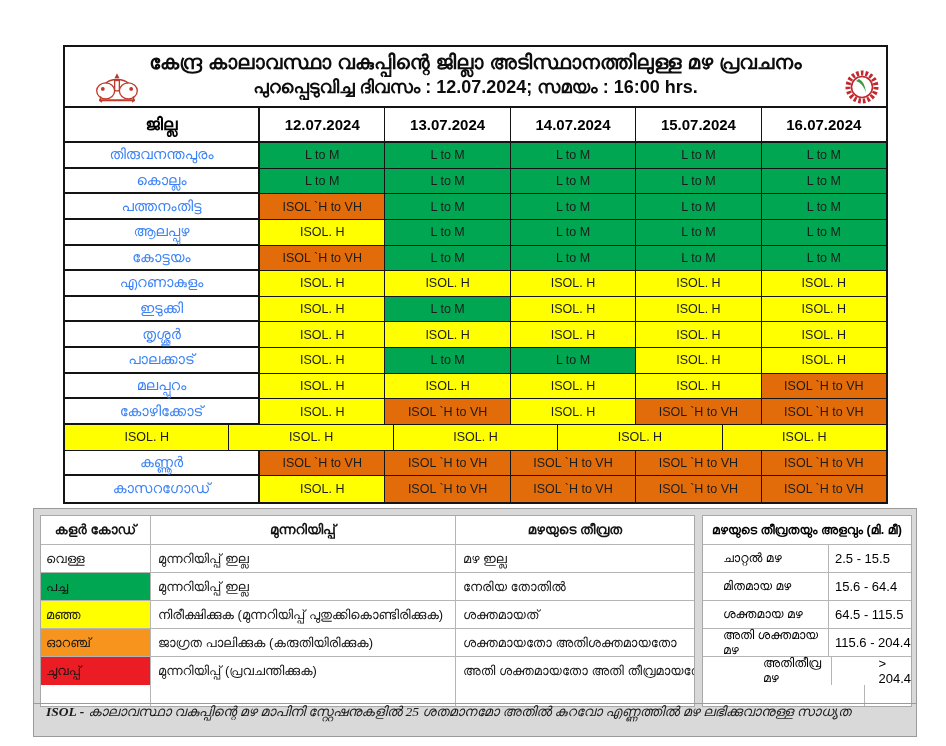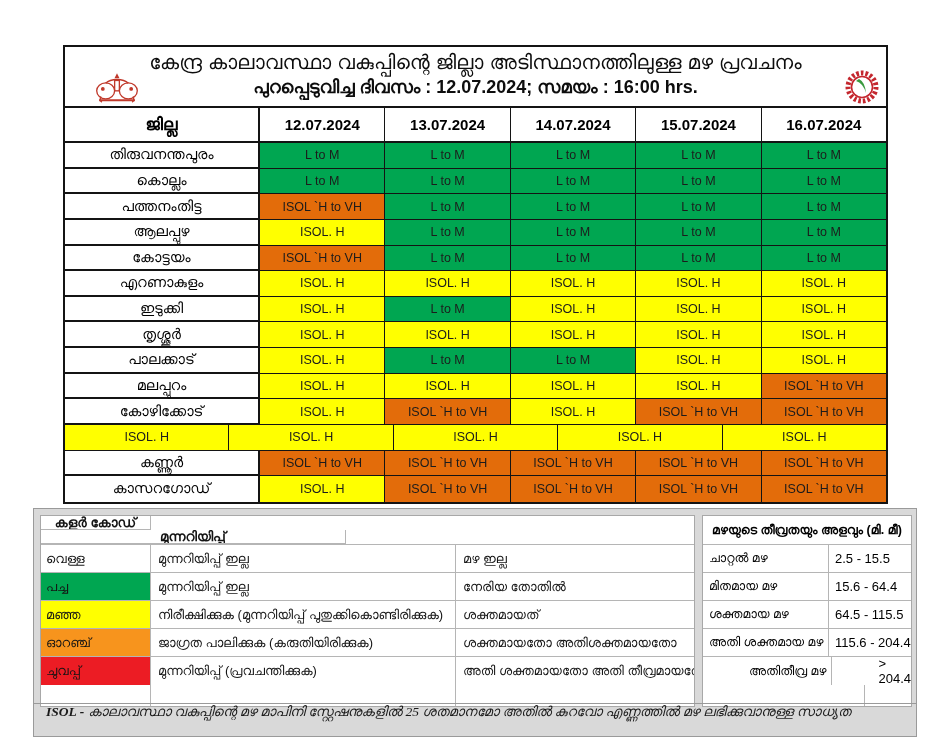--- a/index.html
+++ b/index.html
@@ -9,7 +9,7 @@
   
   .main-table { position:absolute; left:63px; top:45px; width:825px; height:459px; border:2px solid #141414; background:#fff; }
   .title-block { position:relative; height:61px; border-bottom:2px solid #141414; text-align:center; }
-  .title-line1 { font-size:20px; font-weight:normal; padding-top:4px; letter-spacing:0.2px; color:#0d0d0d; }
+  .title-line1 { font-size:20px; font-weight:bold; padding-top:4px; letter-spacing:0.2px; color:#0d0d0d; }
   .title-line2 { font-size:18px; font-weight:bold; margin-top:3px; color:#0d0d0d; }
   .logo { position:absolute; bottom:1px; }
   .logo-left  { left:28px;  width:48px; height:34px; }

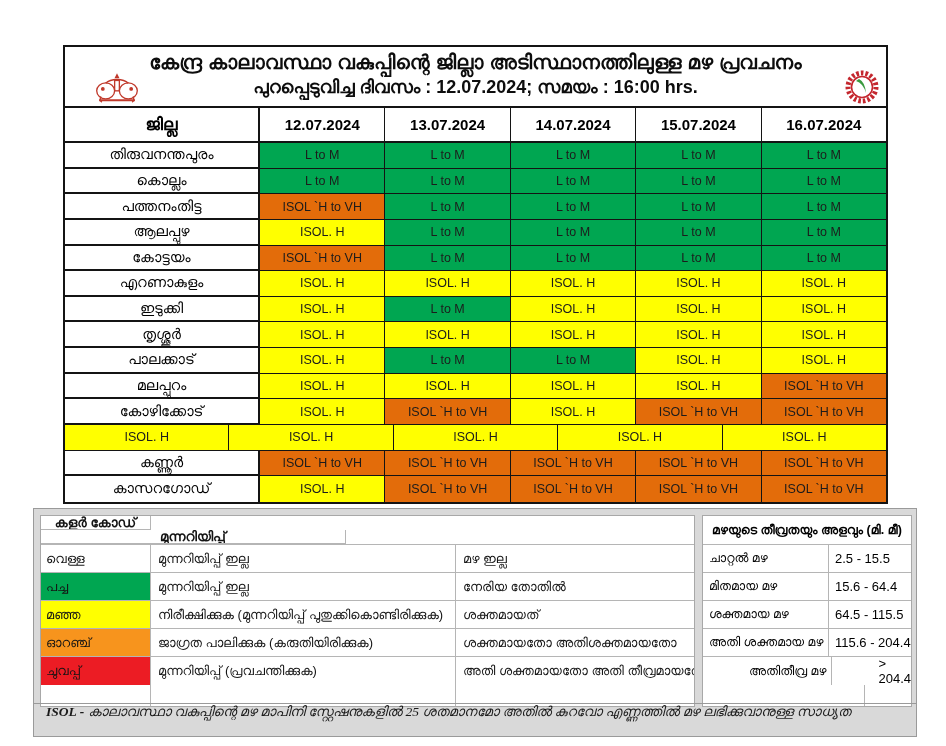--- a/index.html
+++ b/index.html
@@ -24,7 +24,7 @@
 
   .frow { display:flex; height:25.64px; }
   .dcell { width:195px; border-right:2px solid #141414; border-bottom:2px solid #141414; background:#fff;
-           display:flex; align-items:center; justify-content:center; font-size:14.5px; color:#000000; }
+           display:flex; align-items:center; justify-content:center; font-size:14.5px; color:#3b82f6; }
   .frow:last-child .dcell, .frow:last-child .fcell { border-bottom:none; }
   .fcell { flex:1; border-right:1px solid #141414; border-bottom:1px solid #141414;
            display:flex; align-items:center; justify-content:center; font-size:12.5px; color:#1c1c1c; }

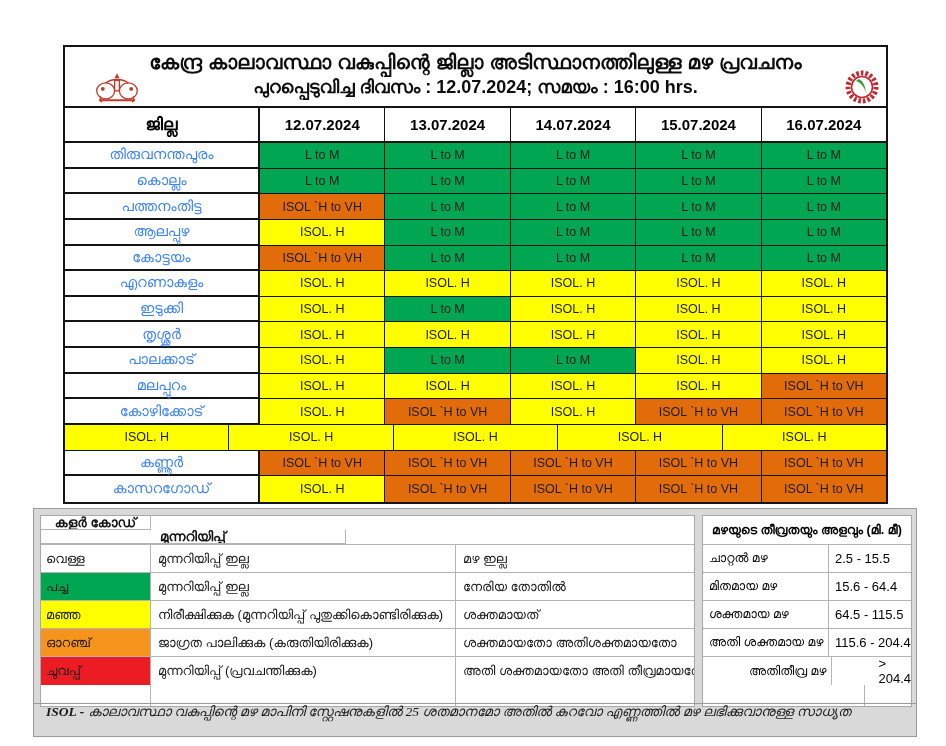--- a/index.html
+++ b/index.html
@@ -39,7 +39,7 @@
   .legend-table { position:absolute; left:6px; top:6px; width:655px; background:#fff; border:1px solid #a8a8a8; }
   .amounts-table { position:absolute; left:668px; top:6px; width:210px; background:#fff; border:1px solid #a8a8a8; }
   .lrow { display:flex; height:28px; }
-  .lrow.lheader { height:29px; font-weight:bold;flex-direction:column; }
+  .lrow.lheader { height:29px; font-weight:bold; }
   .lrow.lempty { height:21px; }
   .lc { border-right:1px solid #b5b5b5; border-bottom:1px solid #b5b5b5; display:flex; align-items:center;
         font-size:13px; color:#141414; overflow:hidden; white-space:nowrap; }

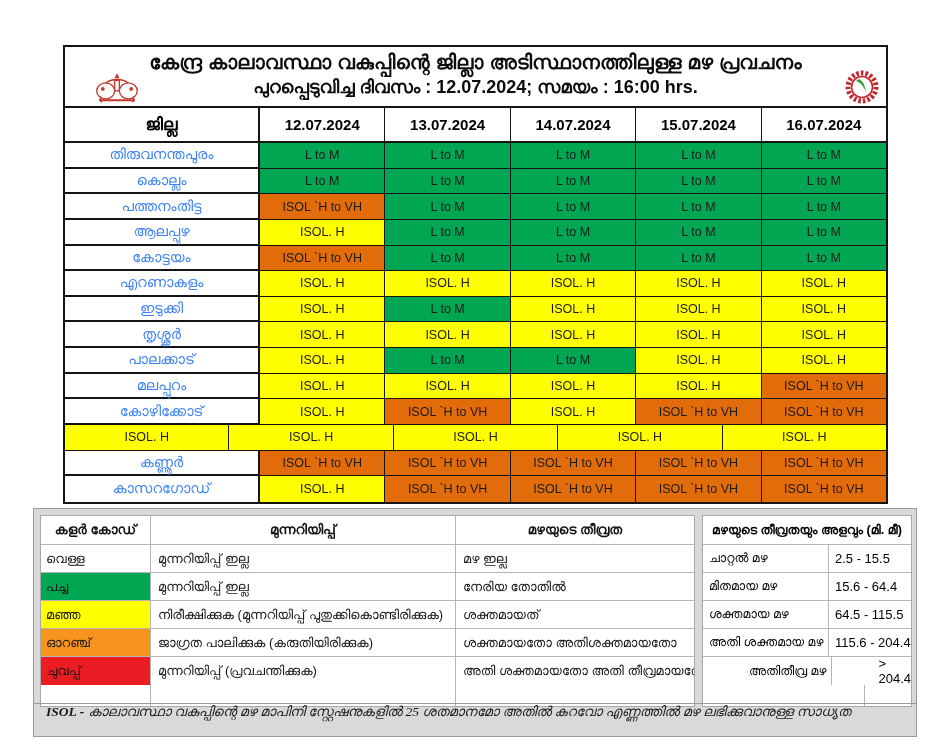--- a/index.html
+++ b/index.html
@@ -59,7 +59,7 @@
   .arow { display:flex; height:28px; }
   .arow.aempty { height:21px; }
   .ac1 { width:126px; border-right:1px solid #b5b5b5; border-bottom:1px solid #b5b5b5; display:flex; align-items:center;
-         padding-left:6px; font-size:12.5px; }
+         padding-left:20px; font-size:12.5px; }
   .ac2 { flex:1; border-bottom:1px solid #b5b5b5; display:flex; align-items:center; padding-left:6px; font-size:13px; }
   .arow:last-child .ac1, .arow:last-child .ac2 { border-bottom:none;margin-left:40px; }
 

